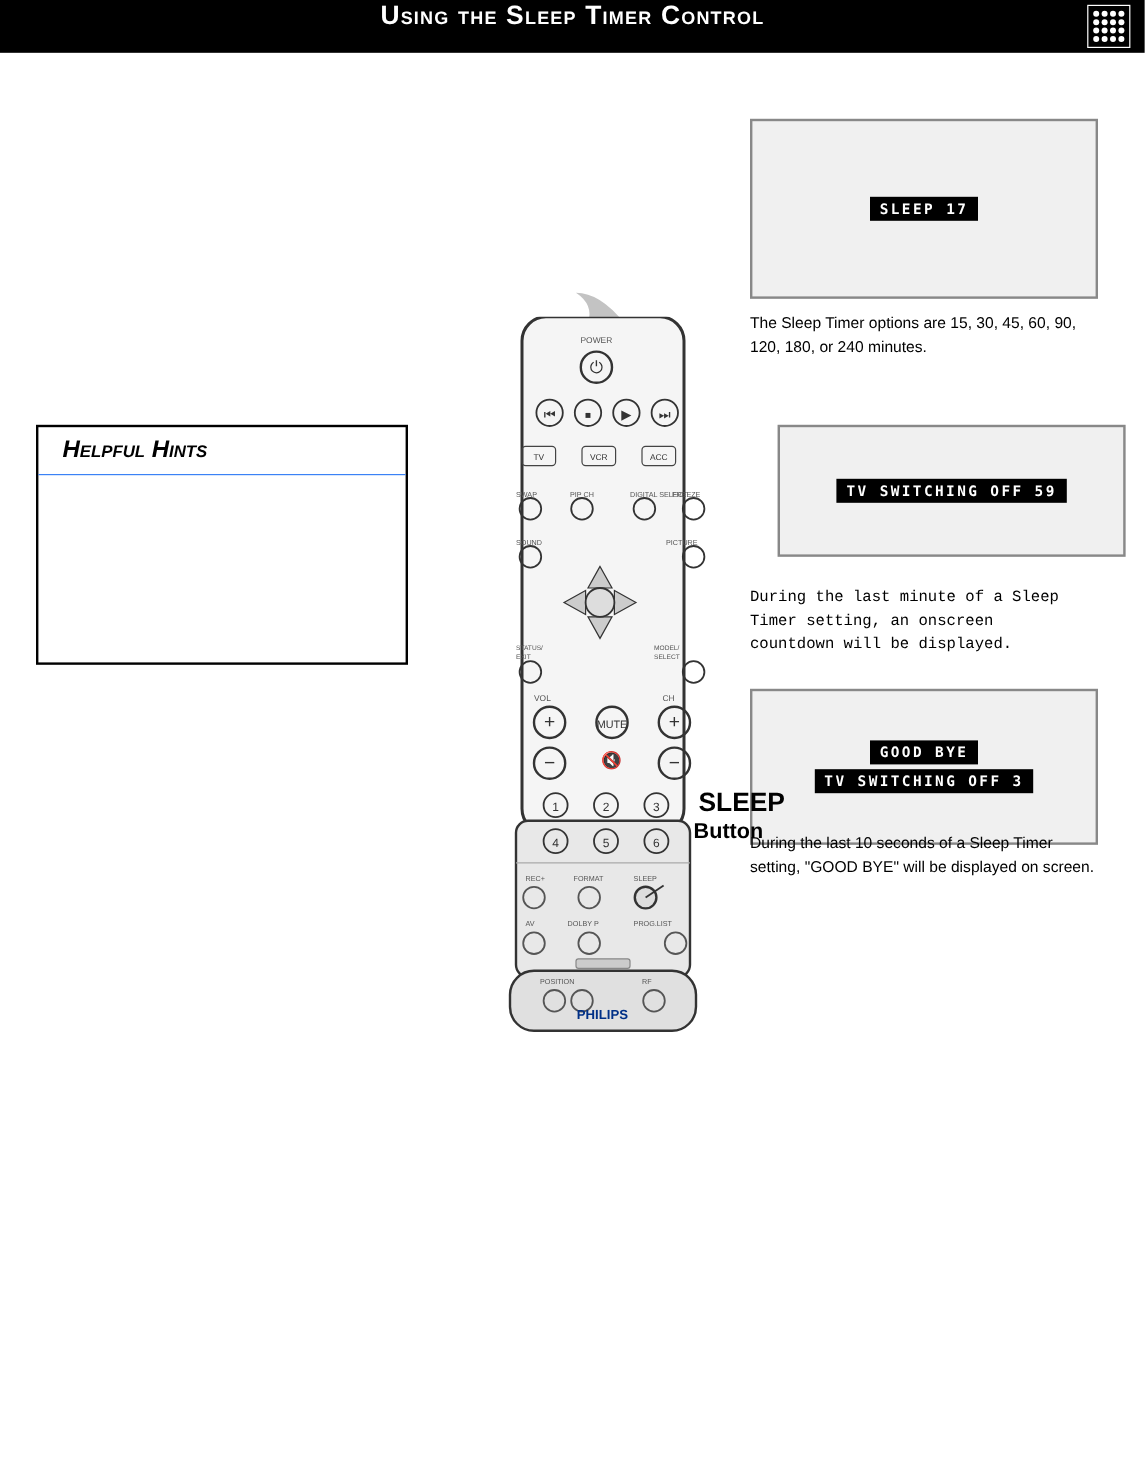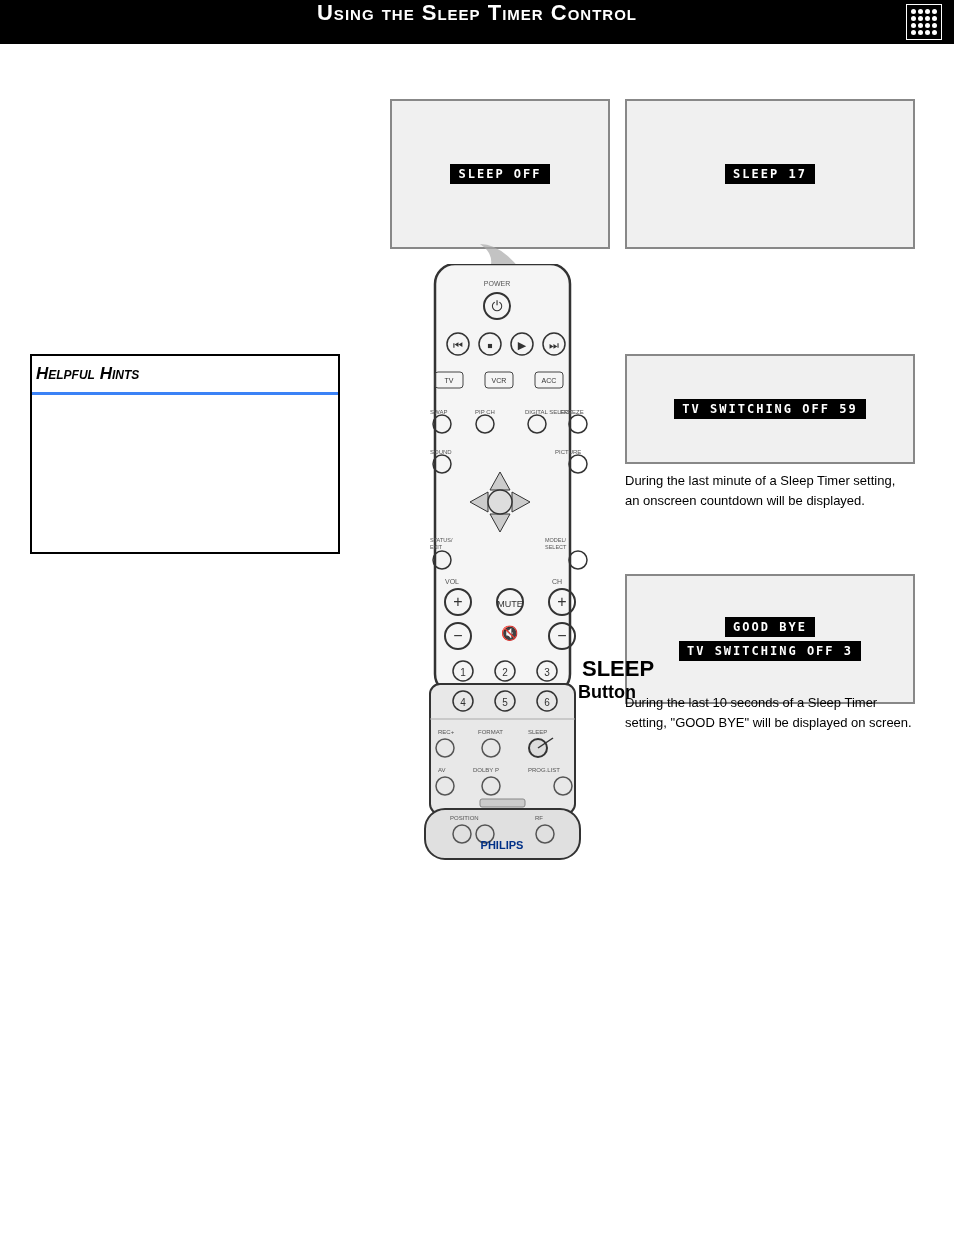--- a/index.html
+++ b/index.html
@@ -202,9 +202,6 @@
 
 <div class="main-content">
 
-  <div class="screen-box screen1">
-    <span class="screen-text">SLEEP OFF</span>
-  </div>
 
   <svg class="arrow-down" viewBox="0 0 60 60" xmlns="http://www.w3.org/2000/svg" style="position:absolute; left:465px; top:195px; width:70px; height:60px;">
     <path d="M10,5 Q30,5 50,30 Q30,55 10,55 Q25,40 20,30 Q25,15 10,5 Z" fill="#aaa" opacity="0.7"></path>

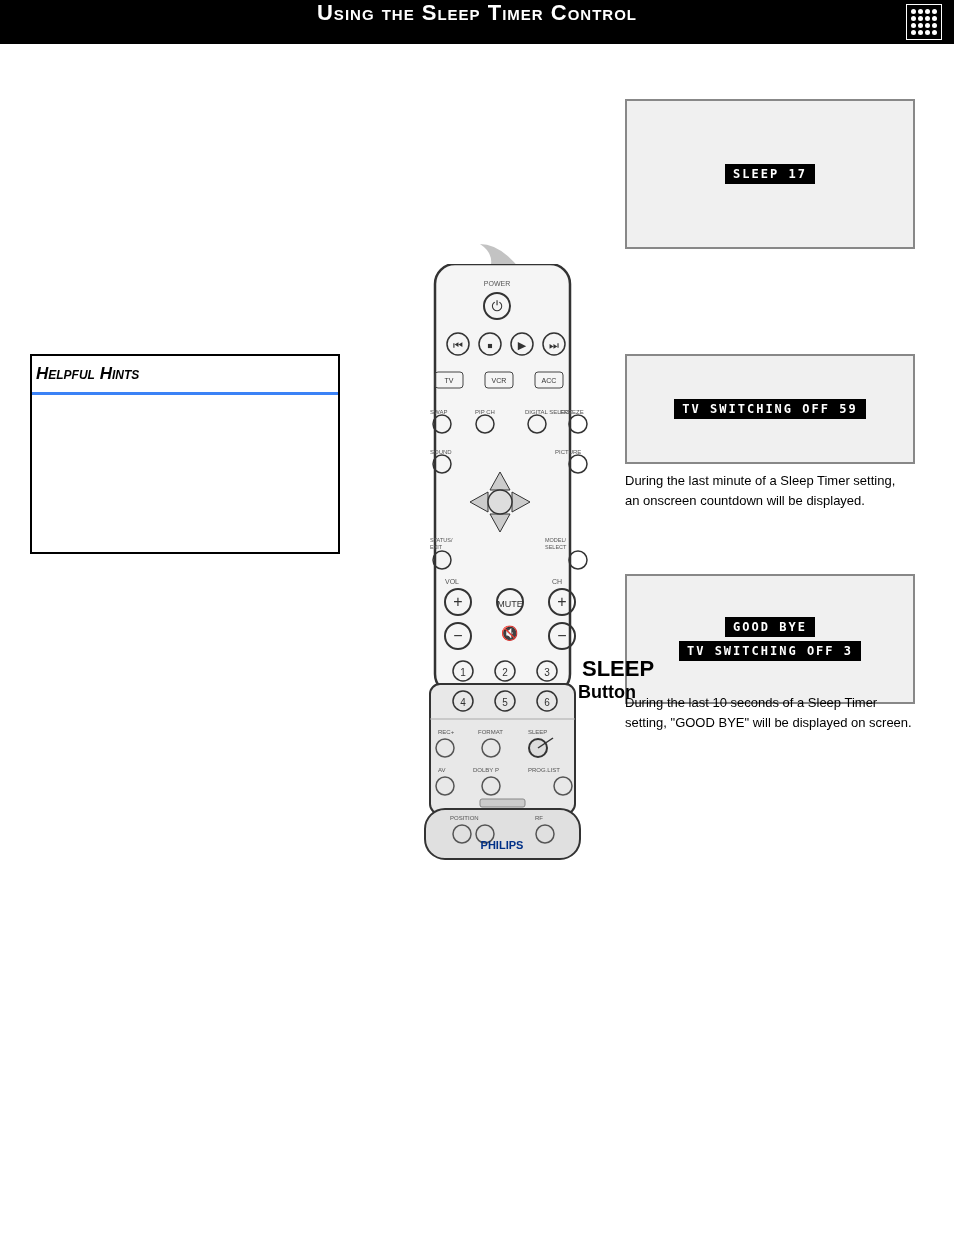--- a/index.html
+++ b/index.html
@@ -211,6 +211,7 @@
     <span class="screen-text">SLEEP 17</span>
   </div>
 
+  <div class="desc-text" style="left:625px; top:215px;">The Sleep Timer options are 15, 30, 45, 60, 90, 120, 180, or 240 minutes.</div>
 
   <div class="screen-box screen3">
     <span class="screen-text">TV SWITCHING OFF 59</span>

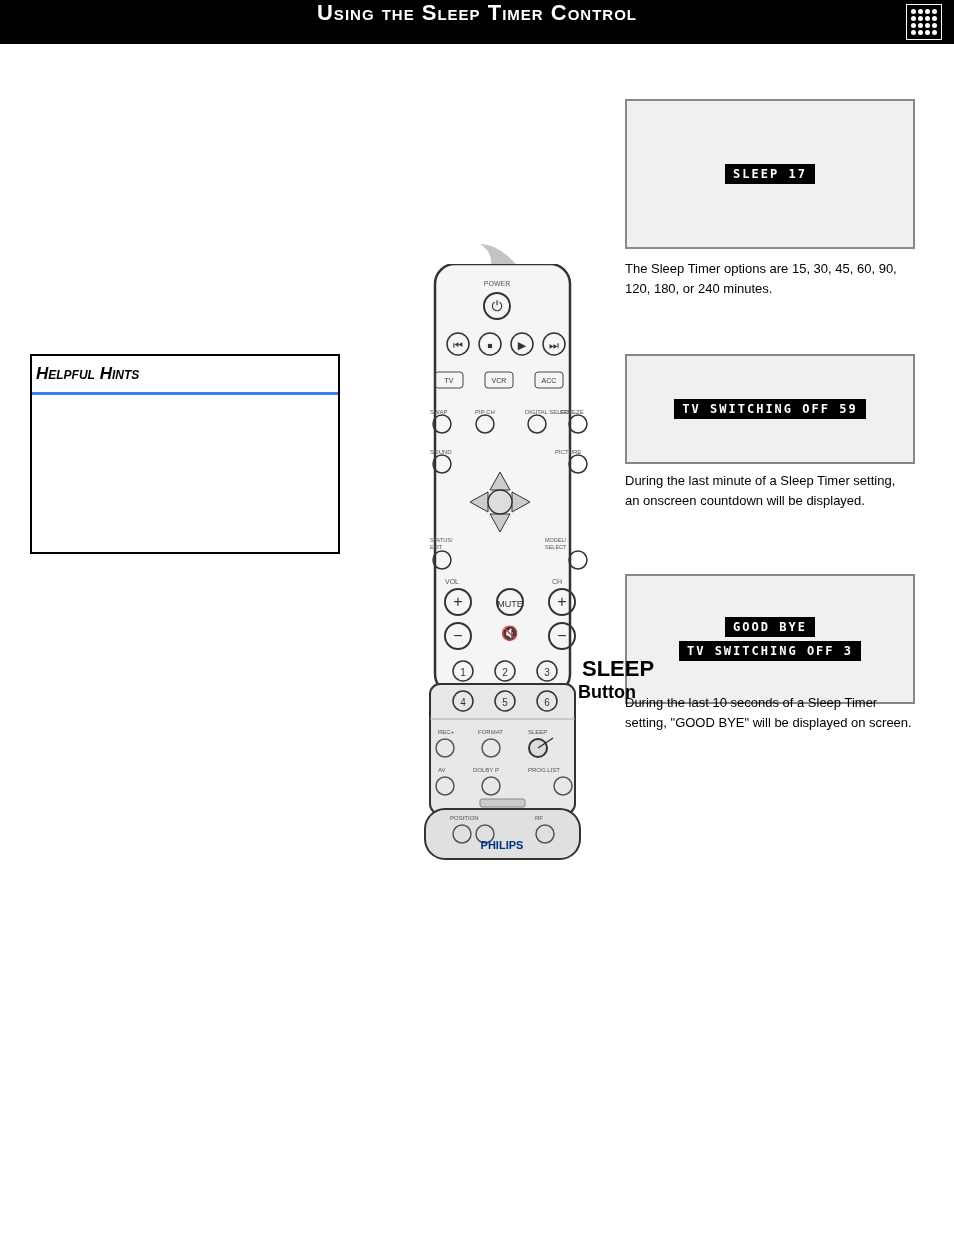--- a/index.html
+++ b/index.html
@@ -136,11 +136,11 @@
       border: 2px solid #000;
     }
     .hints-title {
-      font-size: 17px;
+      font-size: 20px;
       font-weight: bold;
       font-variant: small-caps;
-      padding: 8px 4px;
-      border-bottom: 3px solid #3b82f6;
+      padding: 8px 20px;
+      border-bottom: 1px solid #3b82f6;
       font-style: italic;
     }
 

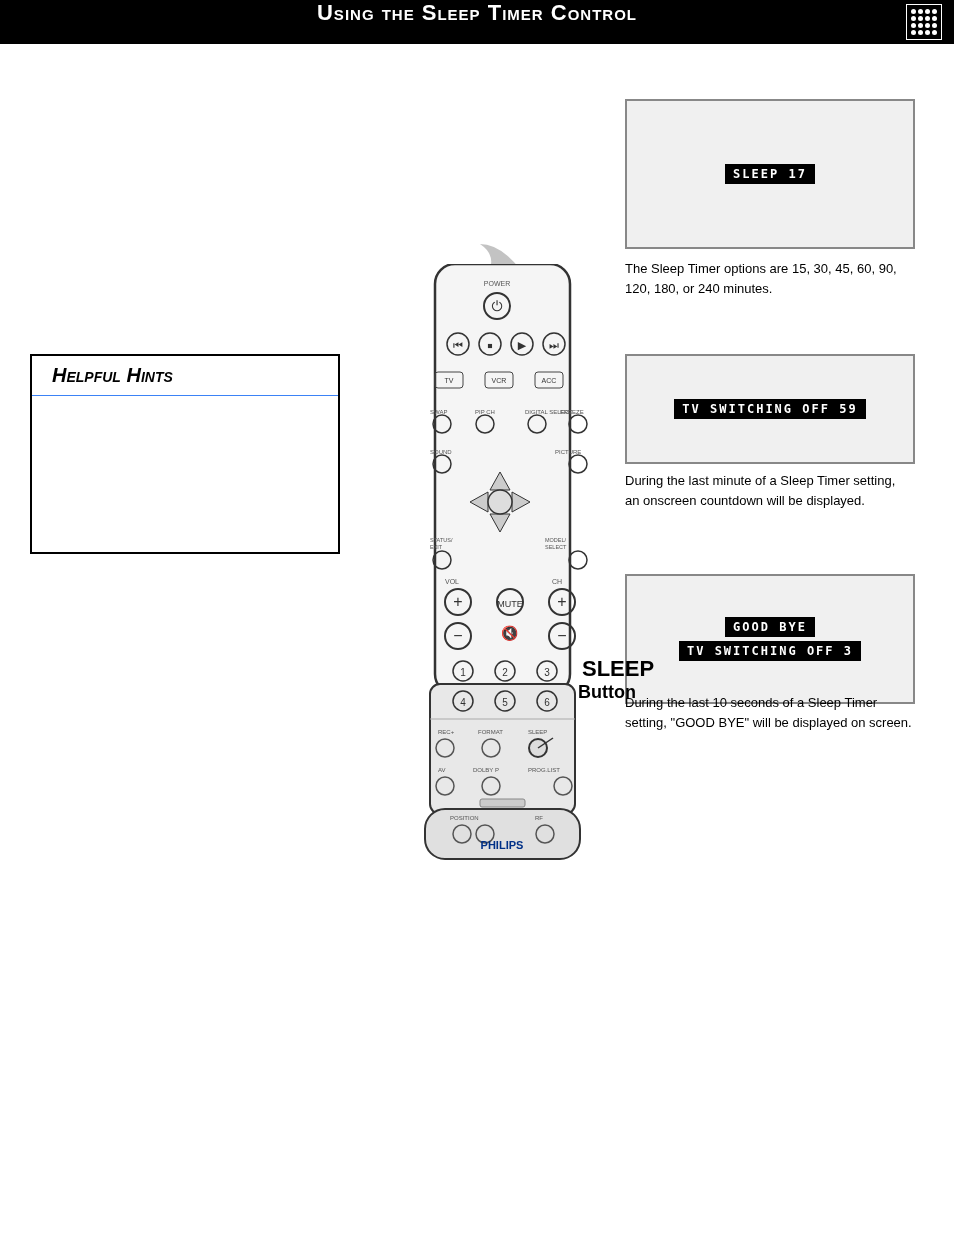--- a/index.html
+++ b/index.html
@@ -101,7 +101,7 @@
 
     
     .screen3 {
-      left: 625px;
+      left: 648px;
       top: 310px;
       width: 290px;
       height: 110px;

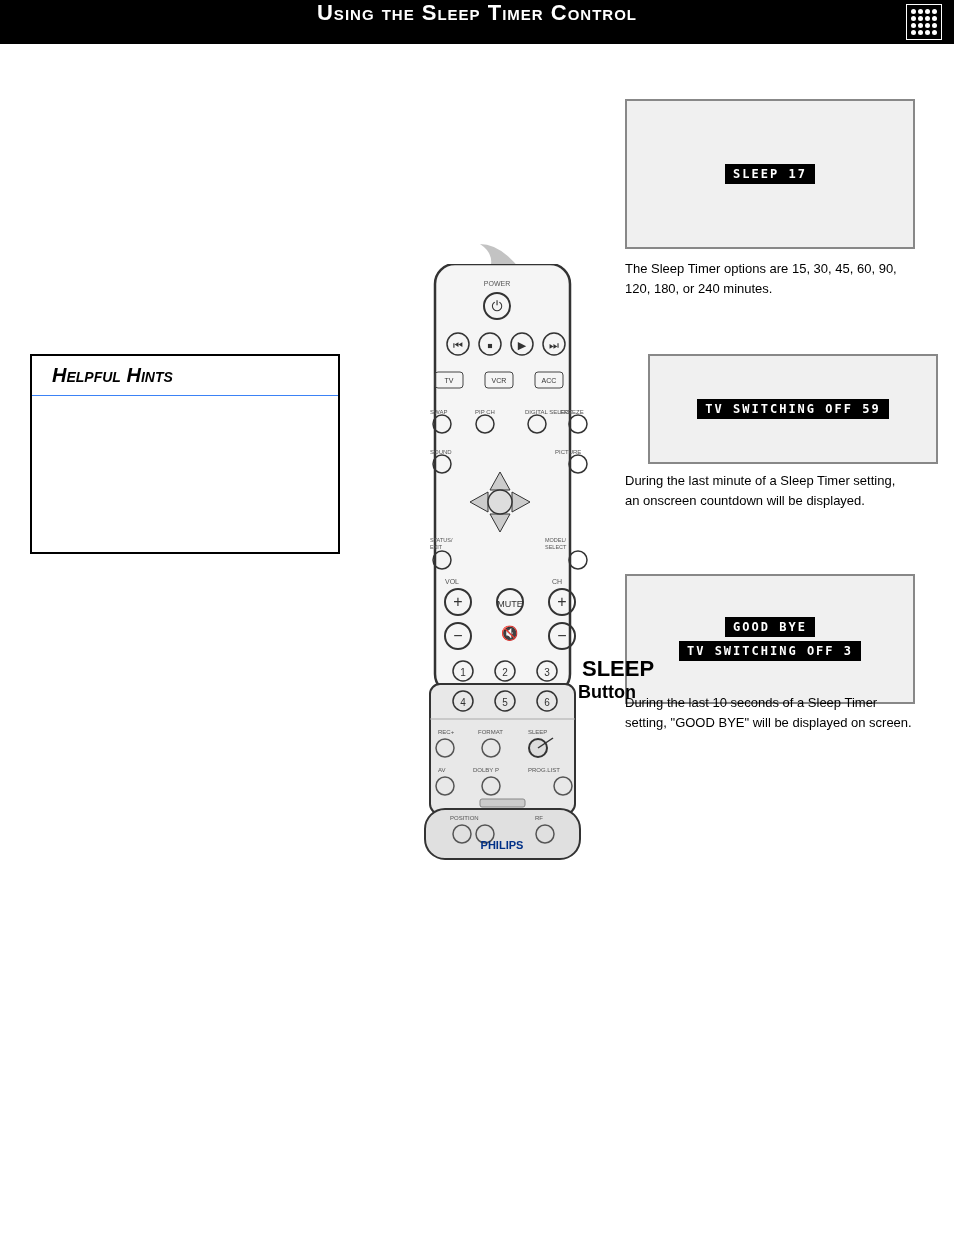--- a/index.html
+++ b/index.html
@@ -217,7 +217,7 @@
     <span class="screen-text">TV SWITCHING OFF 59</span>
   </div>
 
-  <div class="desc-text" style="left:625px; top:427px;">During the last minute of a Sleep Timer setting, an onscreen countdown will be displayed.</div>
+  <div class="desc-text" style="left:625px; top:444px;font-family:Liberation Mono, monospace;">During the last minute of a Sleep Timer setting, an onscreen countdown will be displayed.</div>
 
   <div class="screen-box screen4">
     <span class="screen-text">GOOD BYE</span>

